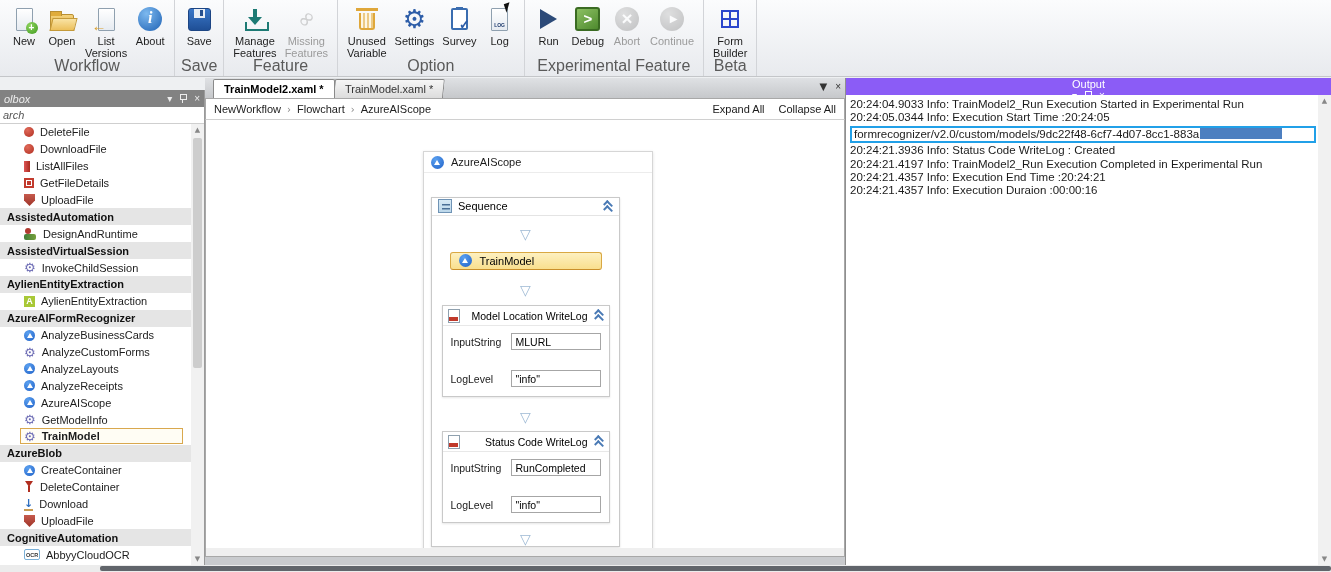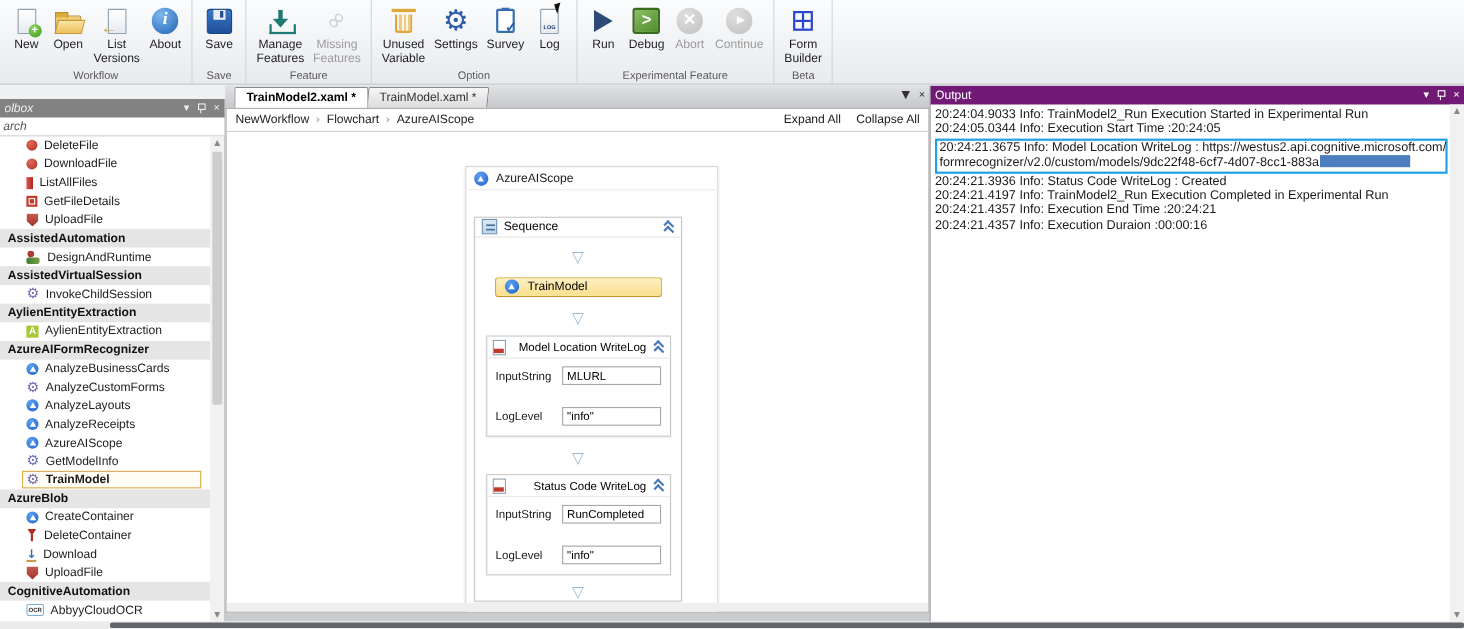--- a/index.html
+++ b/index.html
@@ -13,7 +13,7 @@
   .ribbon-group { position:relative; display:flex; padding:3px 5px 14px 5px;
     border-right:1px solid #d2d4d8; }
   .rg-caption { position:absolute; left:0; right:0; bottom:1px; text-align:center;
-    font-size:10px; color:#5a5a5a; }
+    font-size:16px; color:#5a5a5a; }
   .rib-item { display:flex; flex-direction:column; align-items:center; justify-content:flex-start;
     min-width:38px; padding:1px 4px; cursor:default; text-align:center; }
   .rib-item .rlabel { font-size:11px; color:#1e1e1e; line-height:11.5px; margin-top:2px; white-space:pre-line; }

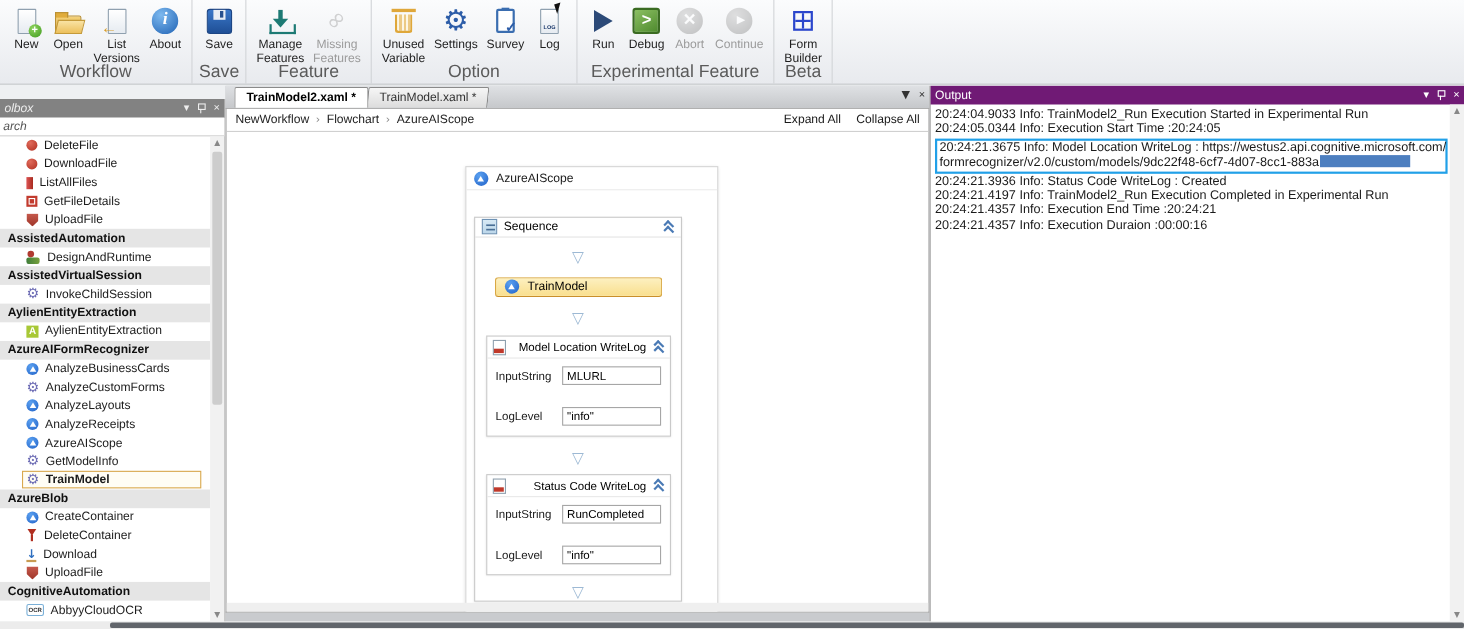--- a/index.html
+++ b/index.html
@@ -199,7 +199,7 @@
   
   .output { position:absolute; left:845px; top:78px; right:0; bottom:7px; background:#fff;
     border-left:1px solid #8f8f8f; }
-  .output .panel-titlebar { background:#701a75; color:#fff; font-style:normal; }
+  .output .panel-titlebar { background:#8b5cf6; color:#fff; font-style:normal;flex-direction:column; }
   .output .pt-label { font-style:normal; }
   .out-body { position:absolute; left:0; right:13px; top:17px; bottom:0; padding:3px 2px 0 4px;
     font-size:11.5px; line-height:13.4px; color:#1b1b1b; overflow:hidden; }

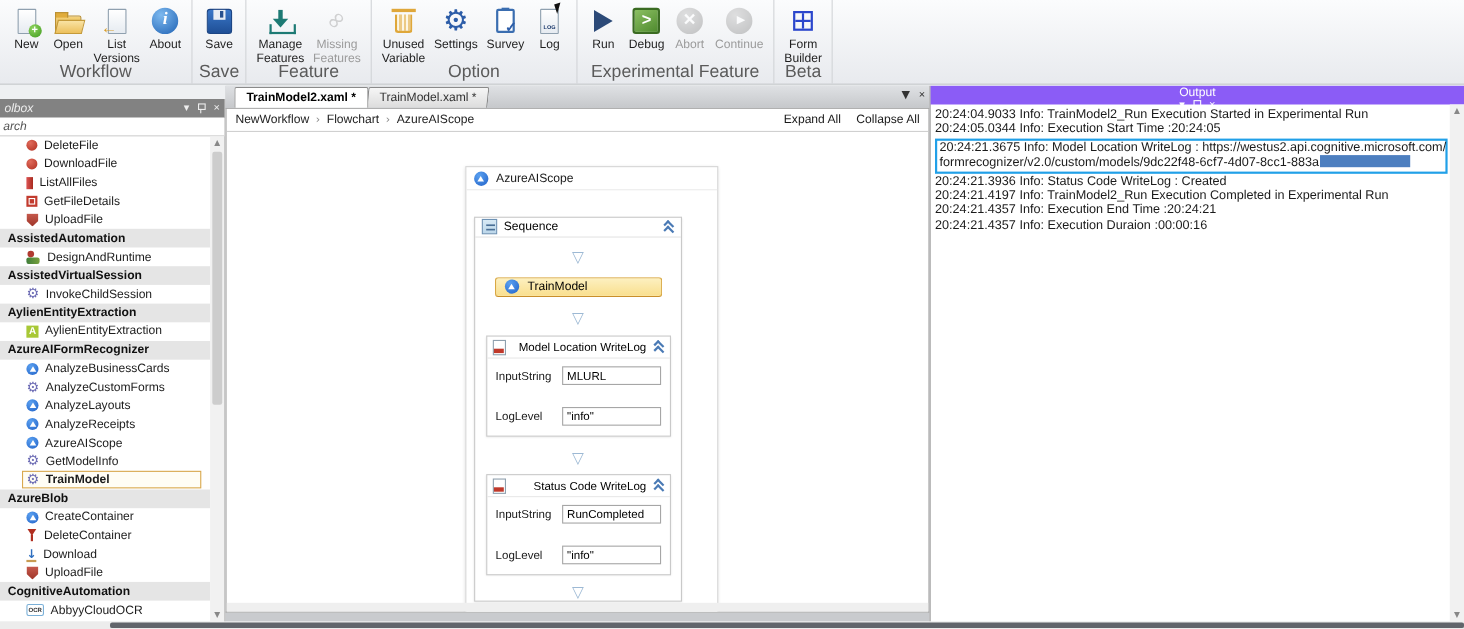--- a/index.html
+++ b/index.html
@@ -552,7 +552,6 @@
         <div class="out-line">20:24:04.9033 Info: TrainModel2_Run Execution Started in Experimental Run</div>
         <div class="out-line">20:24:05.0344 Info: Execution Start Time :20:24:05</div>
         <div class="out-hl">
-          <div class="out-line">20:24:21.3675 Info: Model Location WriteLog : https://westus2.api.cognitive.microsoft.com/</div>
           <div class="out-line">formrecognizer/v2.0/custom/models/9dc22f48-6cf7-4d07-8cc1-883a<span class="redaction"></span></div>
         </div>
         <div class="out-line">20:24:21.3936 Info: Status Code WriteLog : Created</div>

